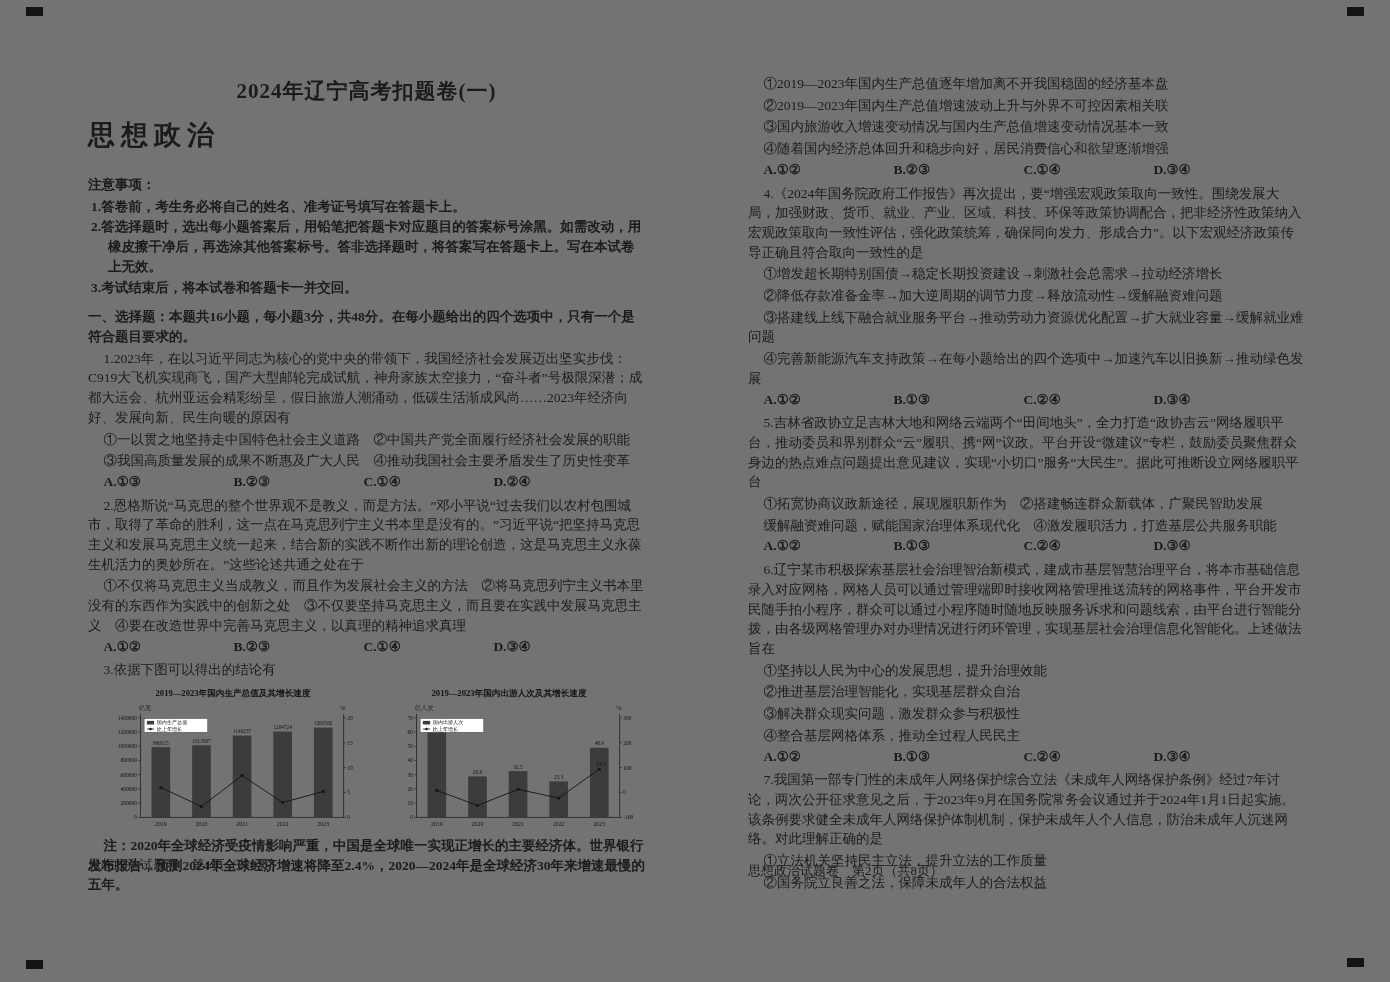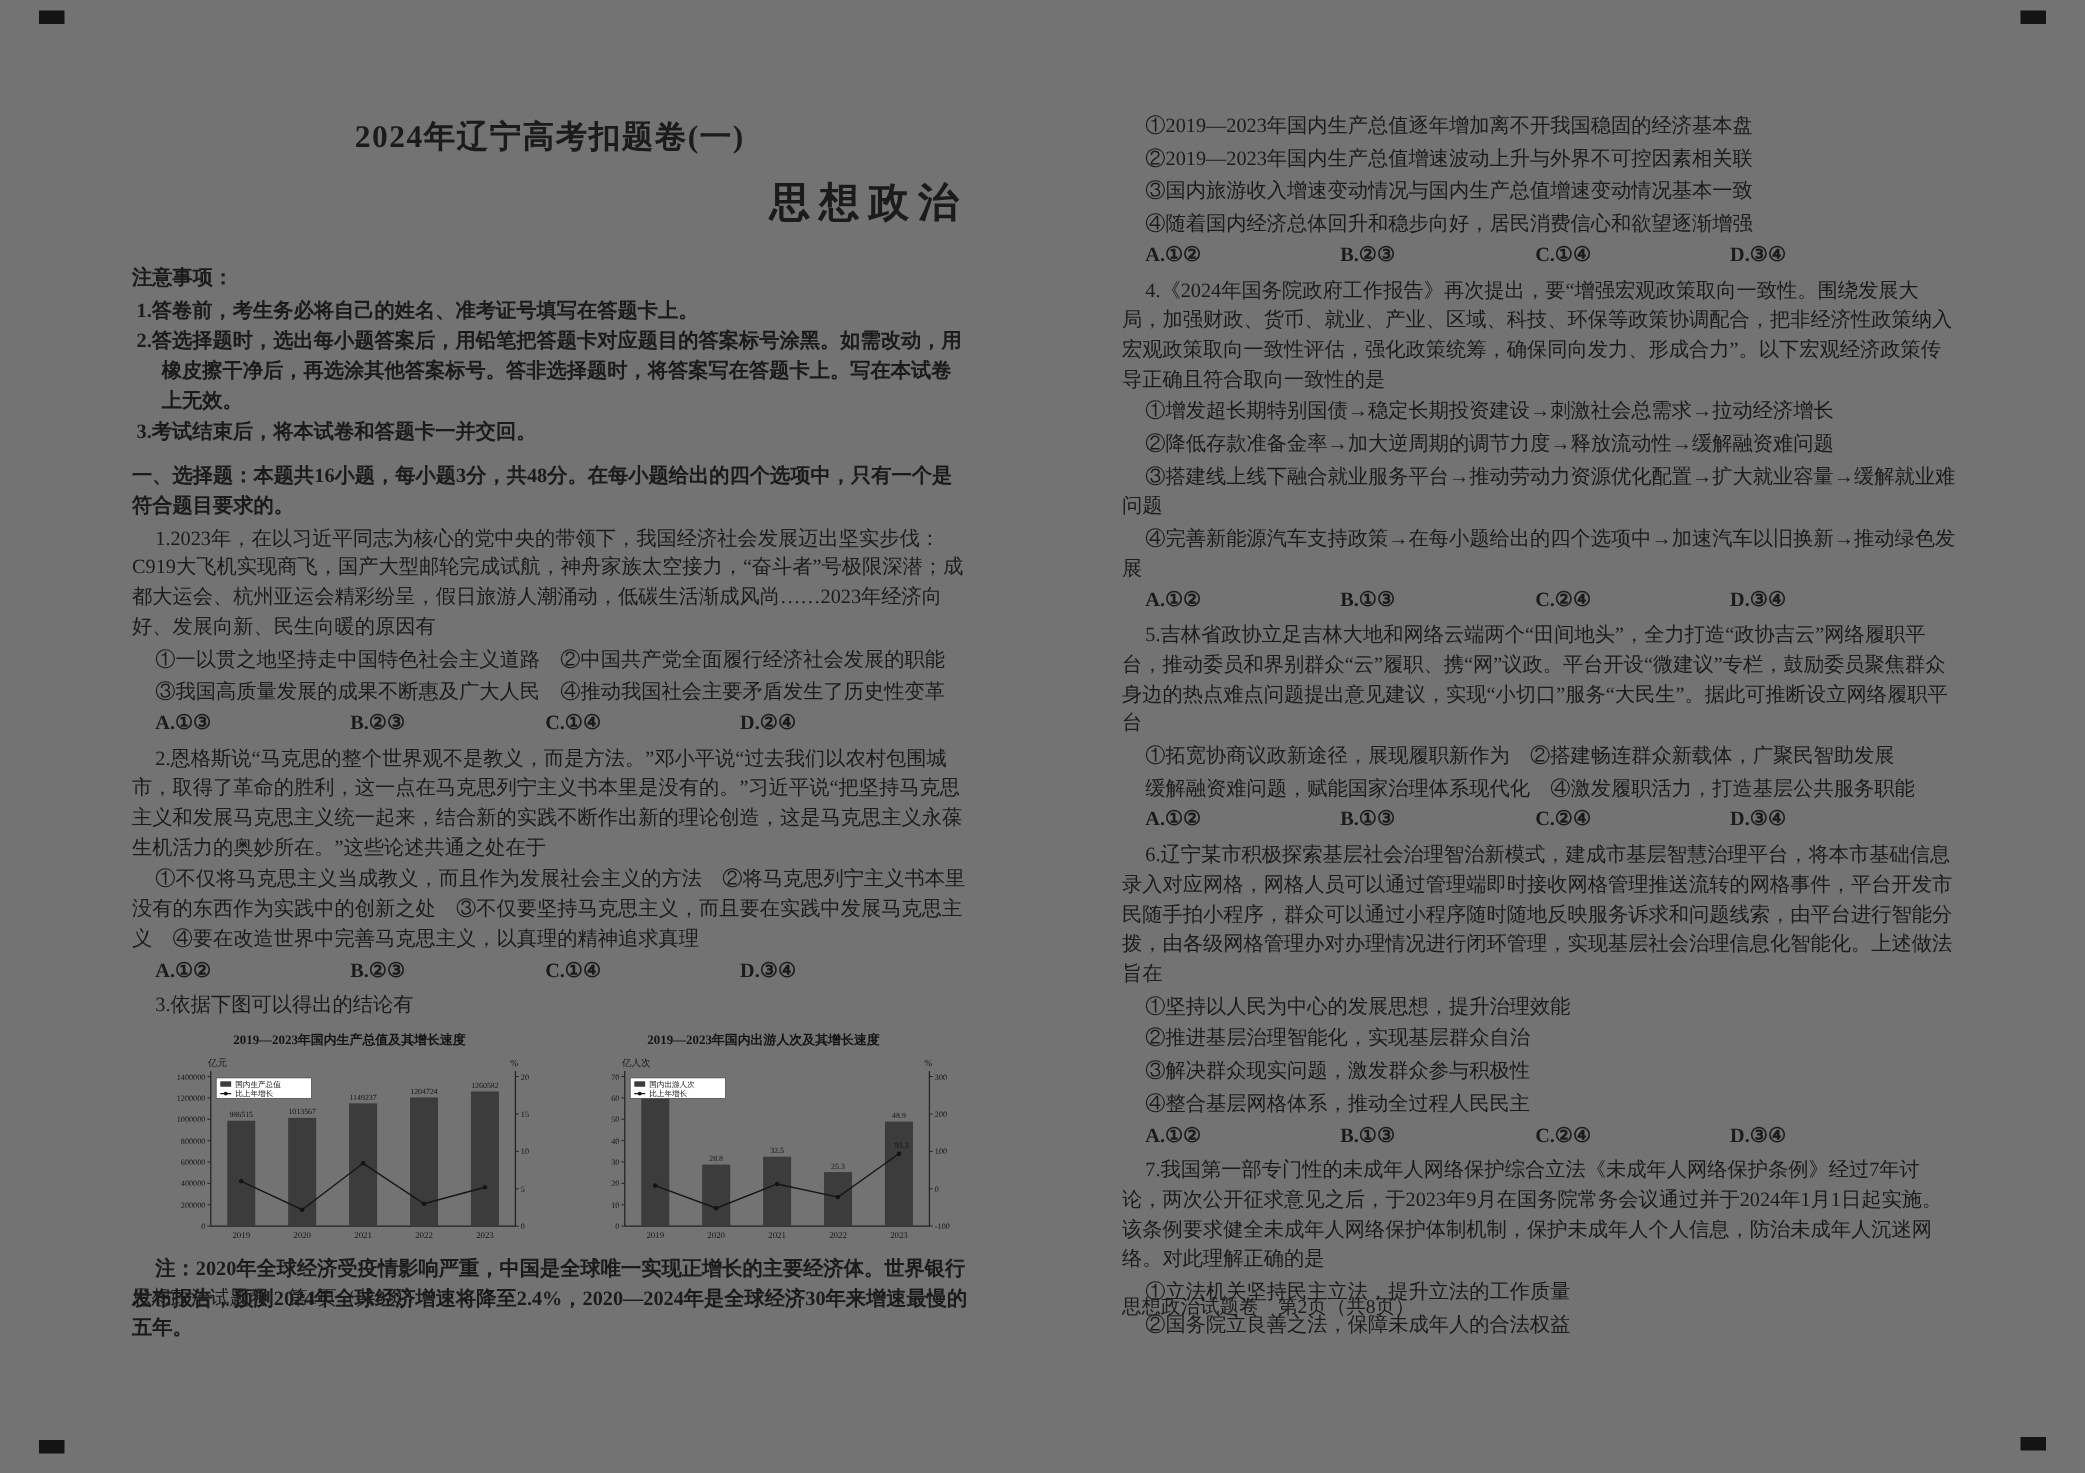--- a/index.html
+++ b/index.html
@@ -20,7 +20,7 @@
   .p2 { left:748px; top:72px; }
 
   .title   { font-size:21px; font-weight:bold; text-align:center; margin:0 0 9px; letter-spacing:1px; }
-  .subject { font-size:27px; font-weight:bold; text-align:right; margin:0 0 20px;
+  .subject { font-size:27px; font-weight:bold; text-align:left; margin:0 0 20px;
              font-family:"Liberation Sans","DejaVu Sans",sans-serif; letter-spacing:6px; }
 
   .ntitle  { font-weight:bold; margin:0 0 2px; }

